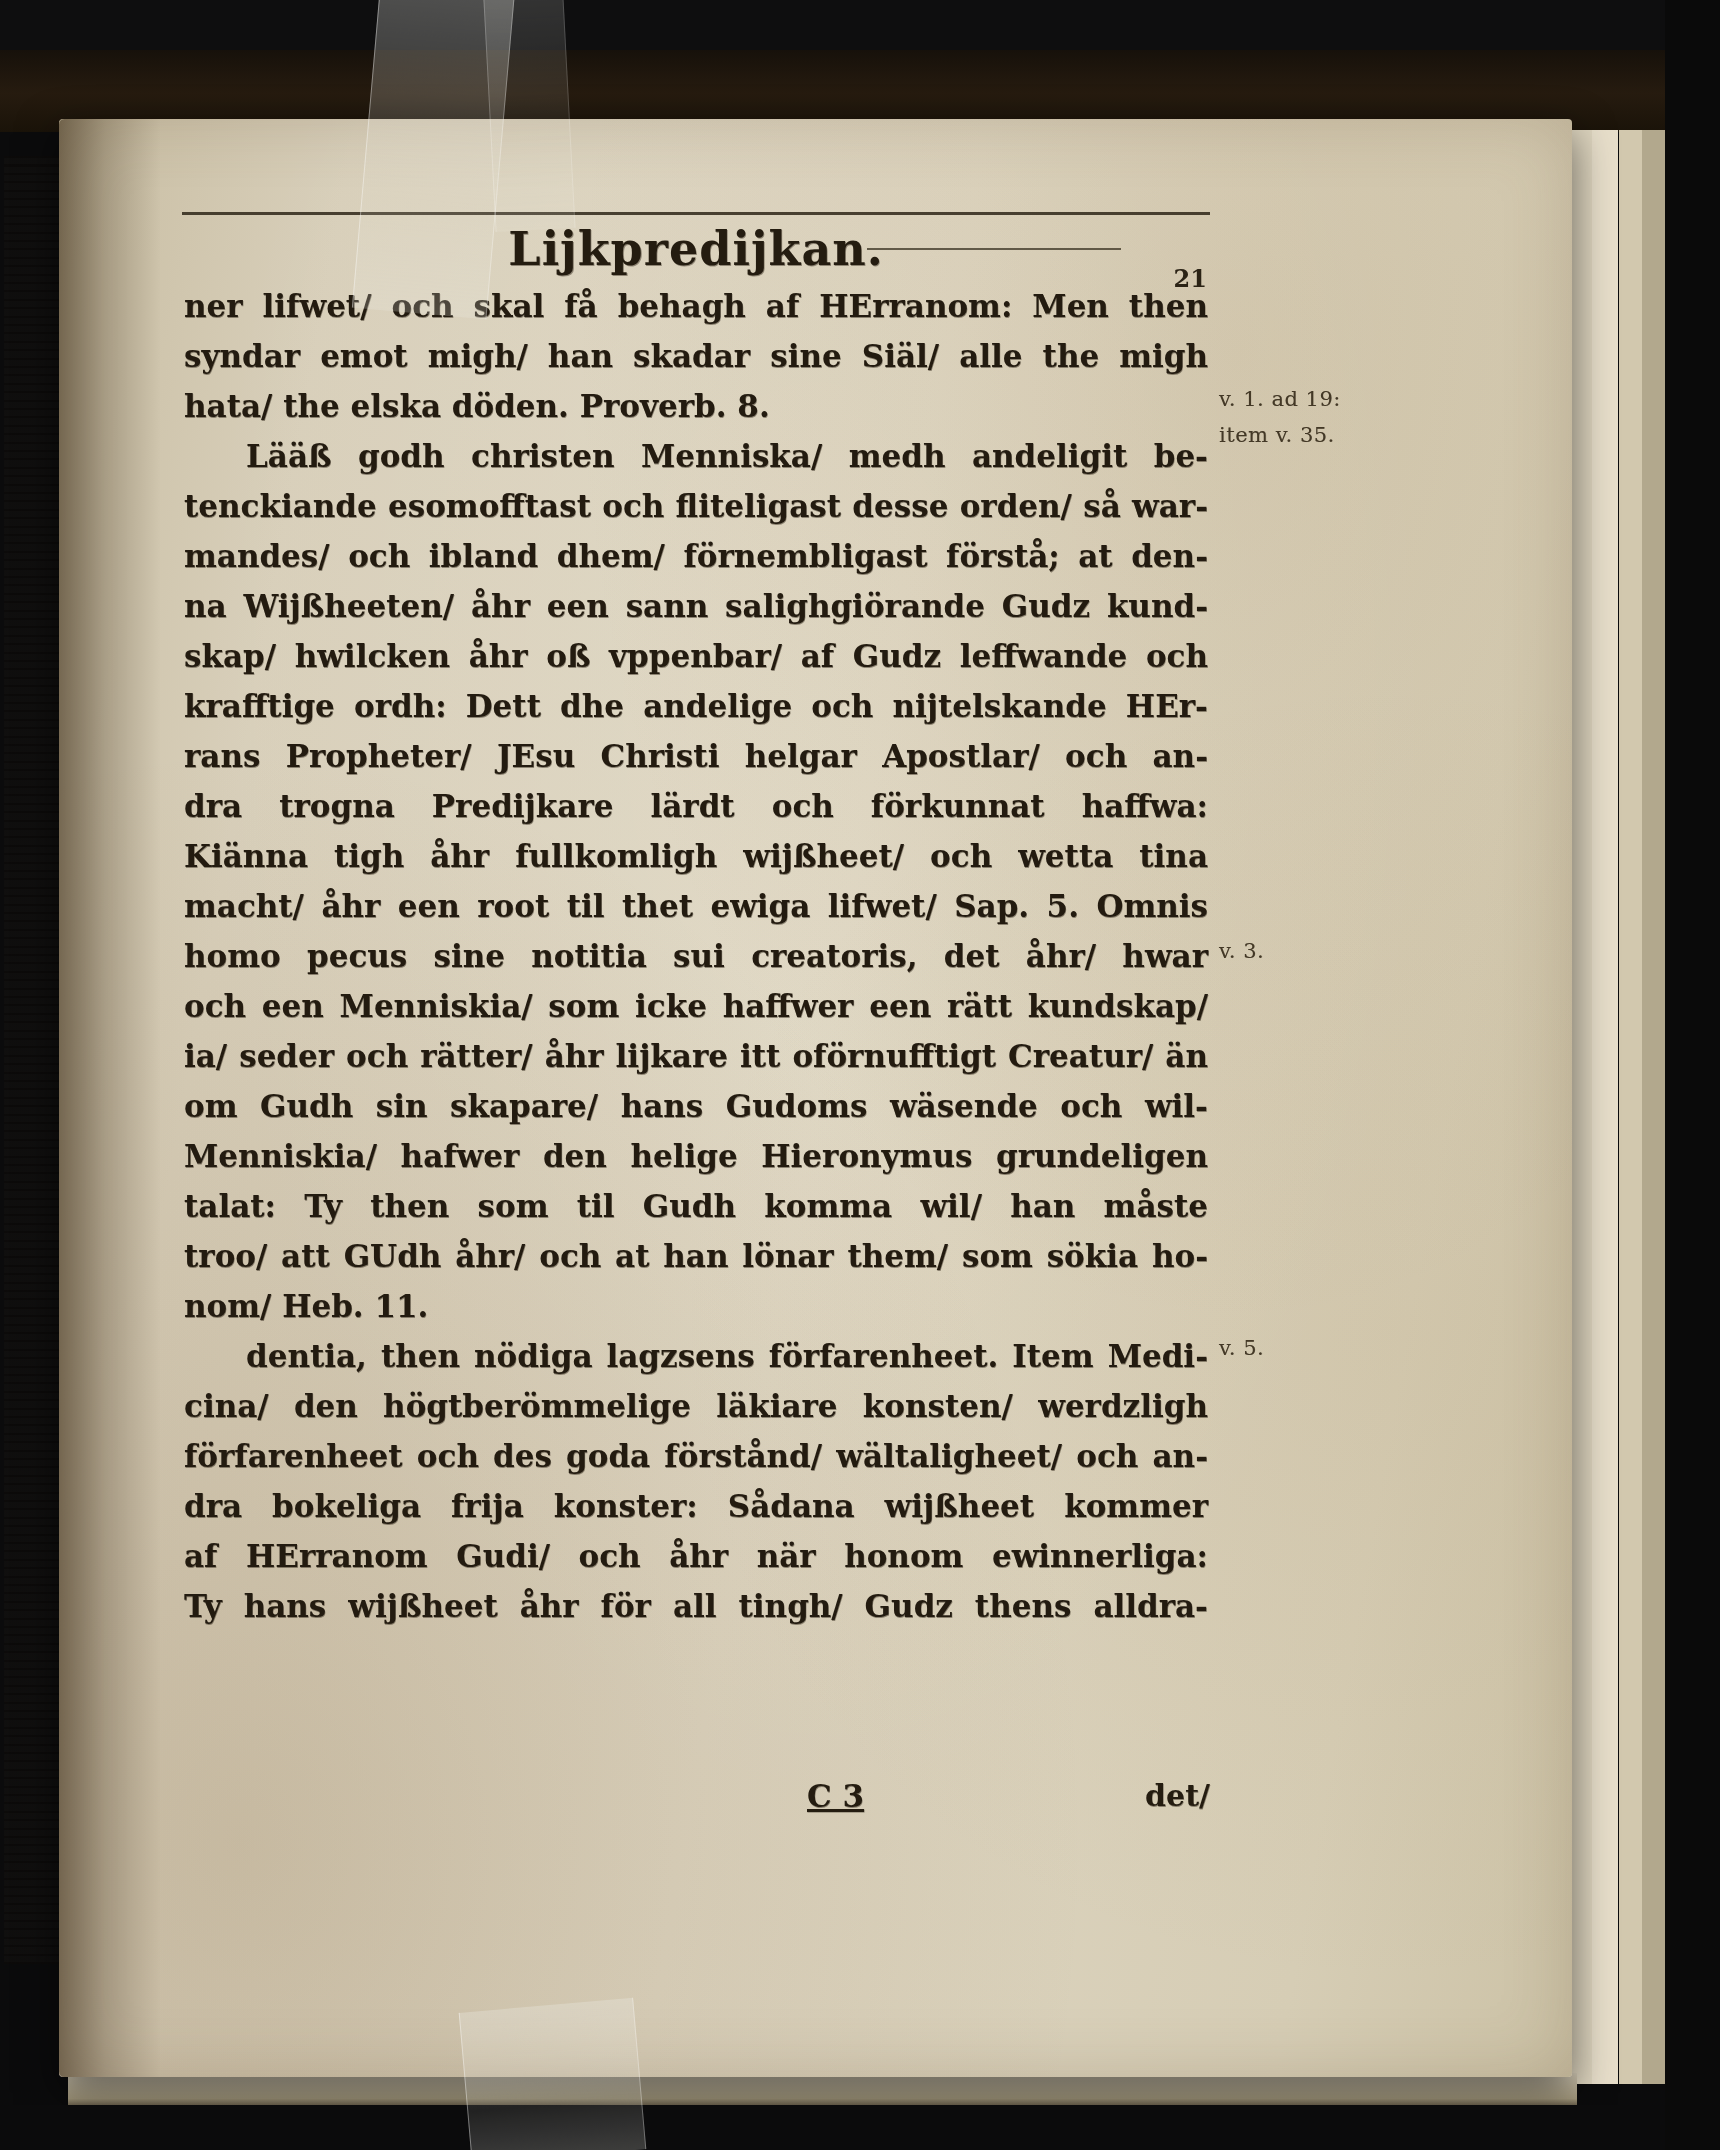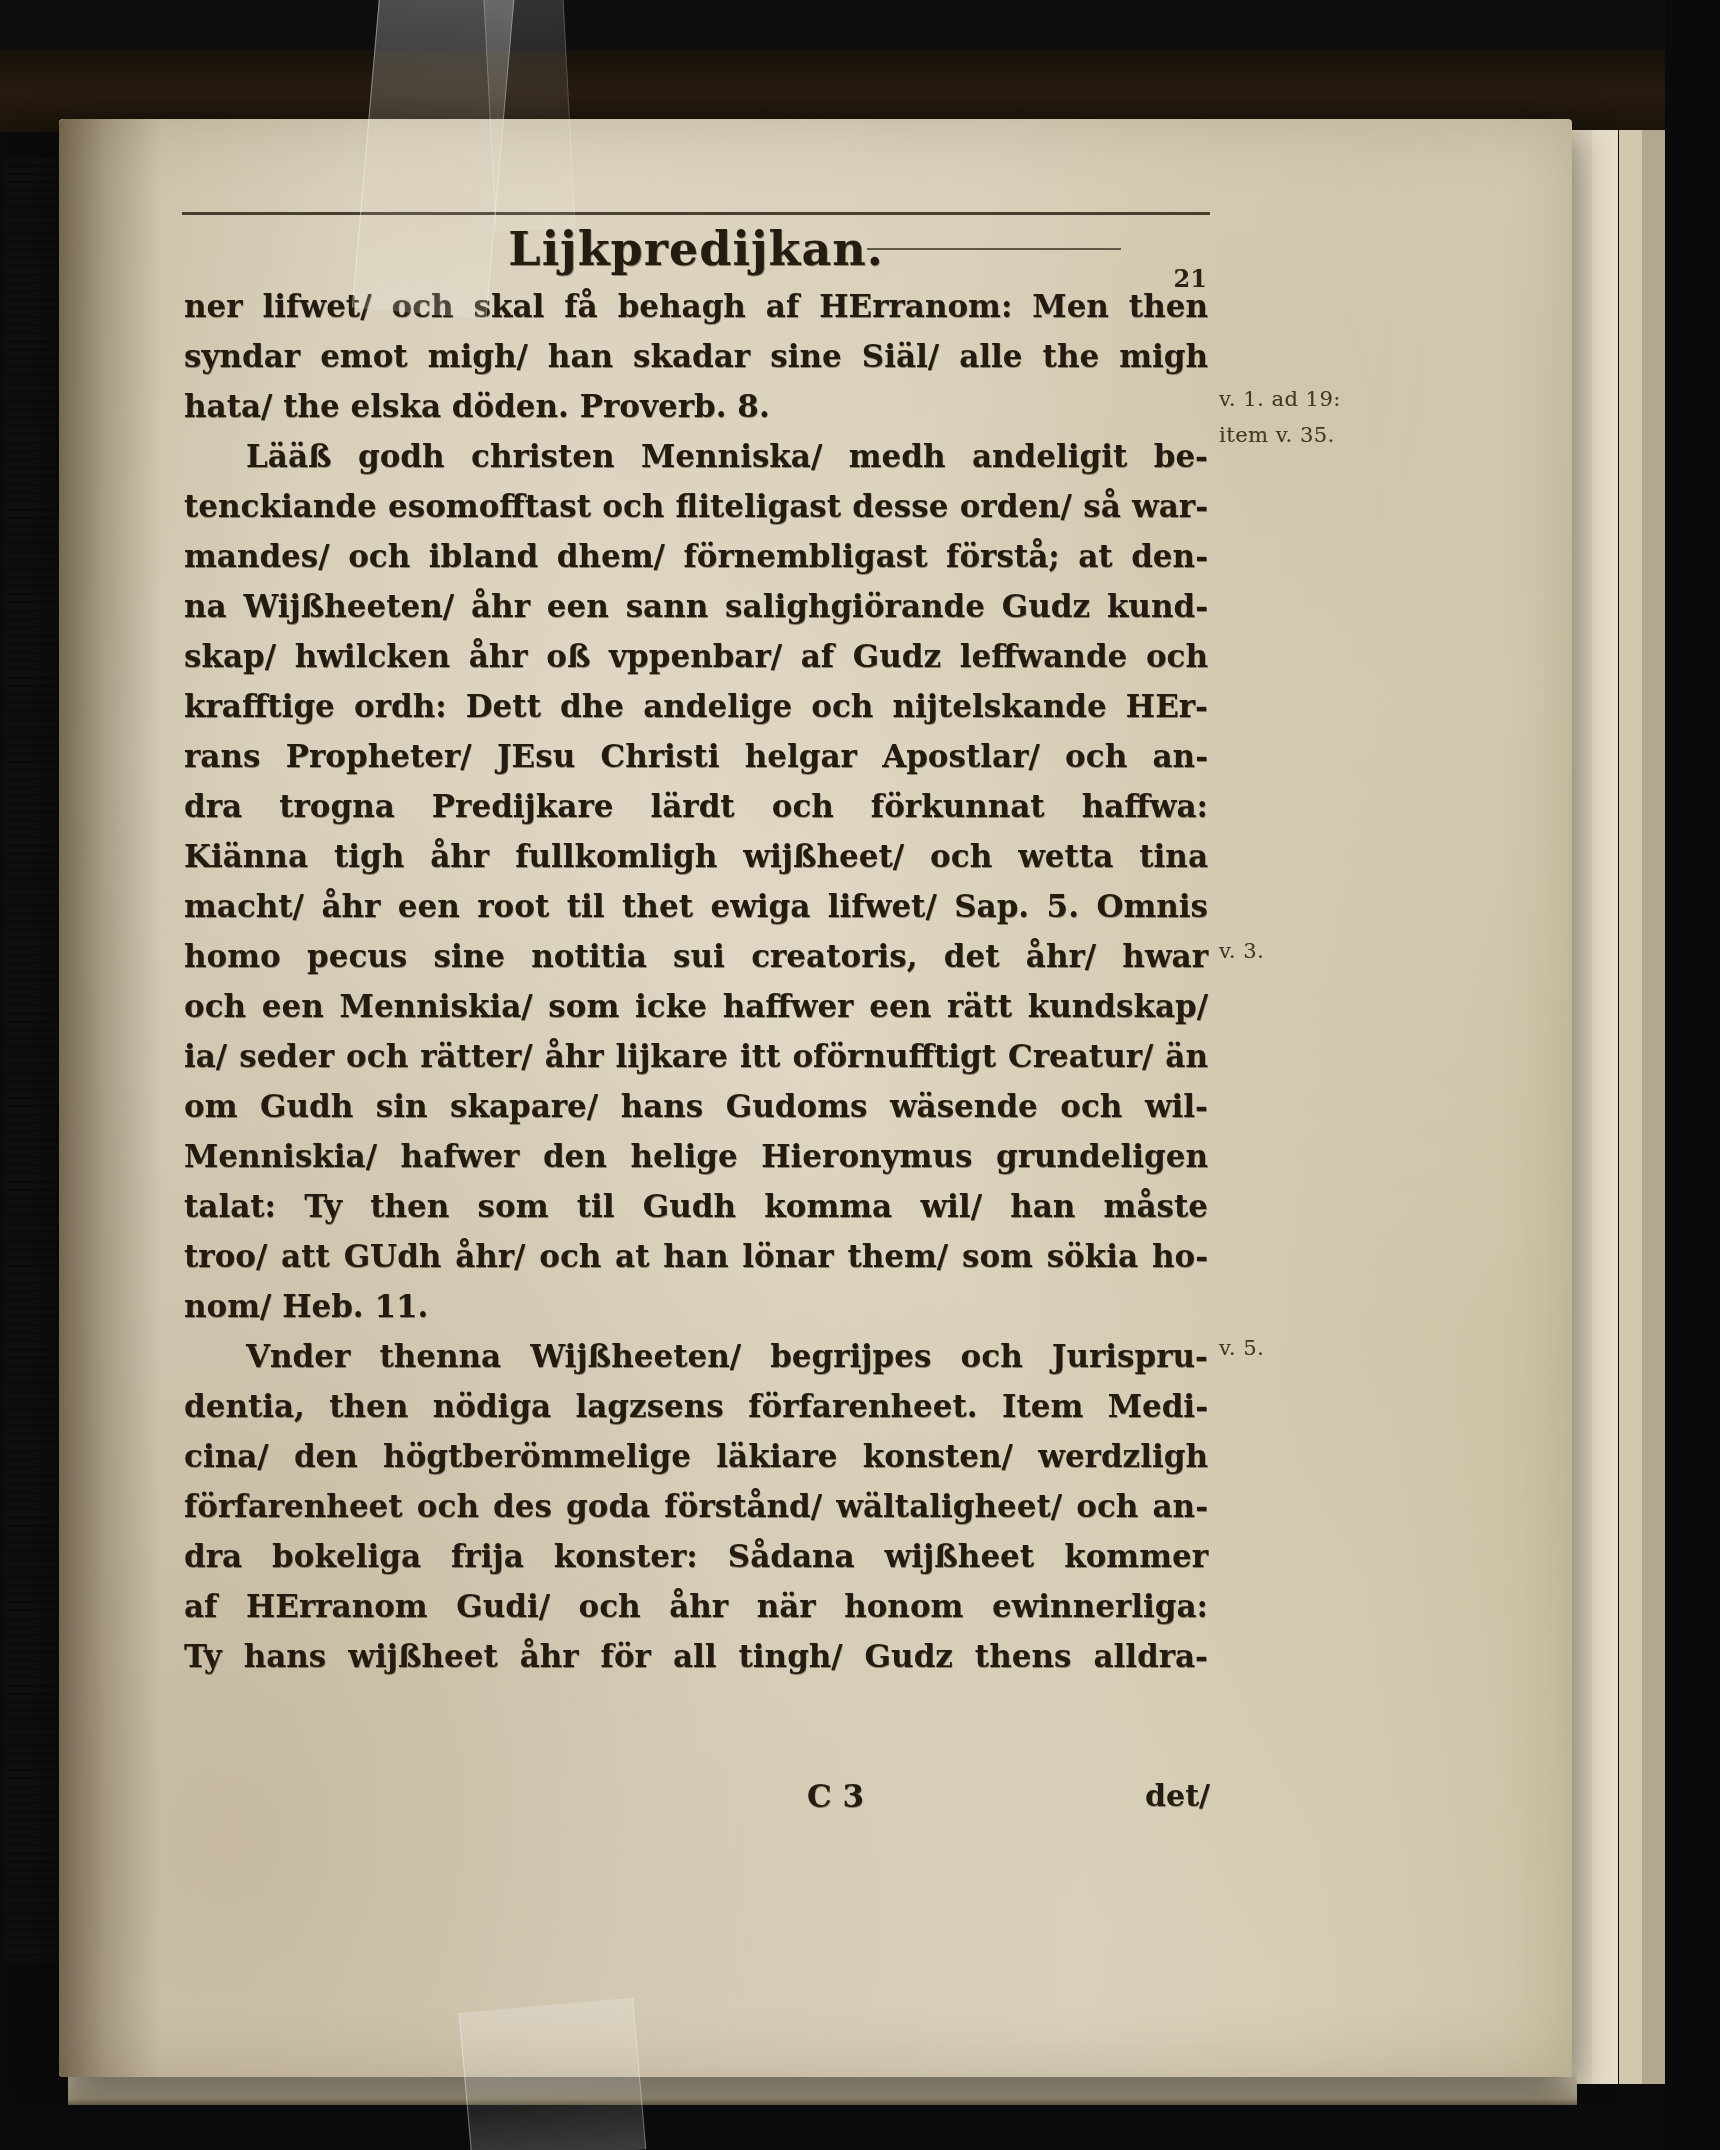--- a/index.html
+++ b/index.html
@@ -133,7 +133,6 @@
           <div class="line">nom/ Heb. 11.</div>
         </div>
         <div class="para indent justify-last">
-          <div class="line">Vnder thenna Wijßheeten/ begrijpes och Jurispru-</div>
           <div class="line">dentia, then nödiga lagzsens förfarenheet. Item Medi-</div>
           <div class="line">cina/ den högtberömmelige läkiare konsten/ werdzligh</div>
           <div class="line">förfarenheet och des goda förstånd/ wältaligheet/ och an-</div>

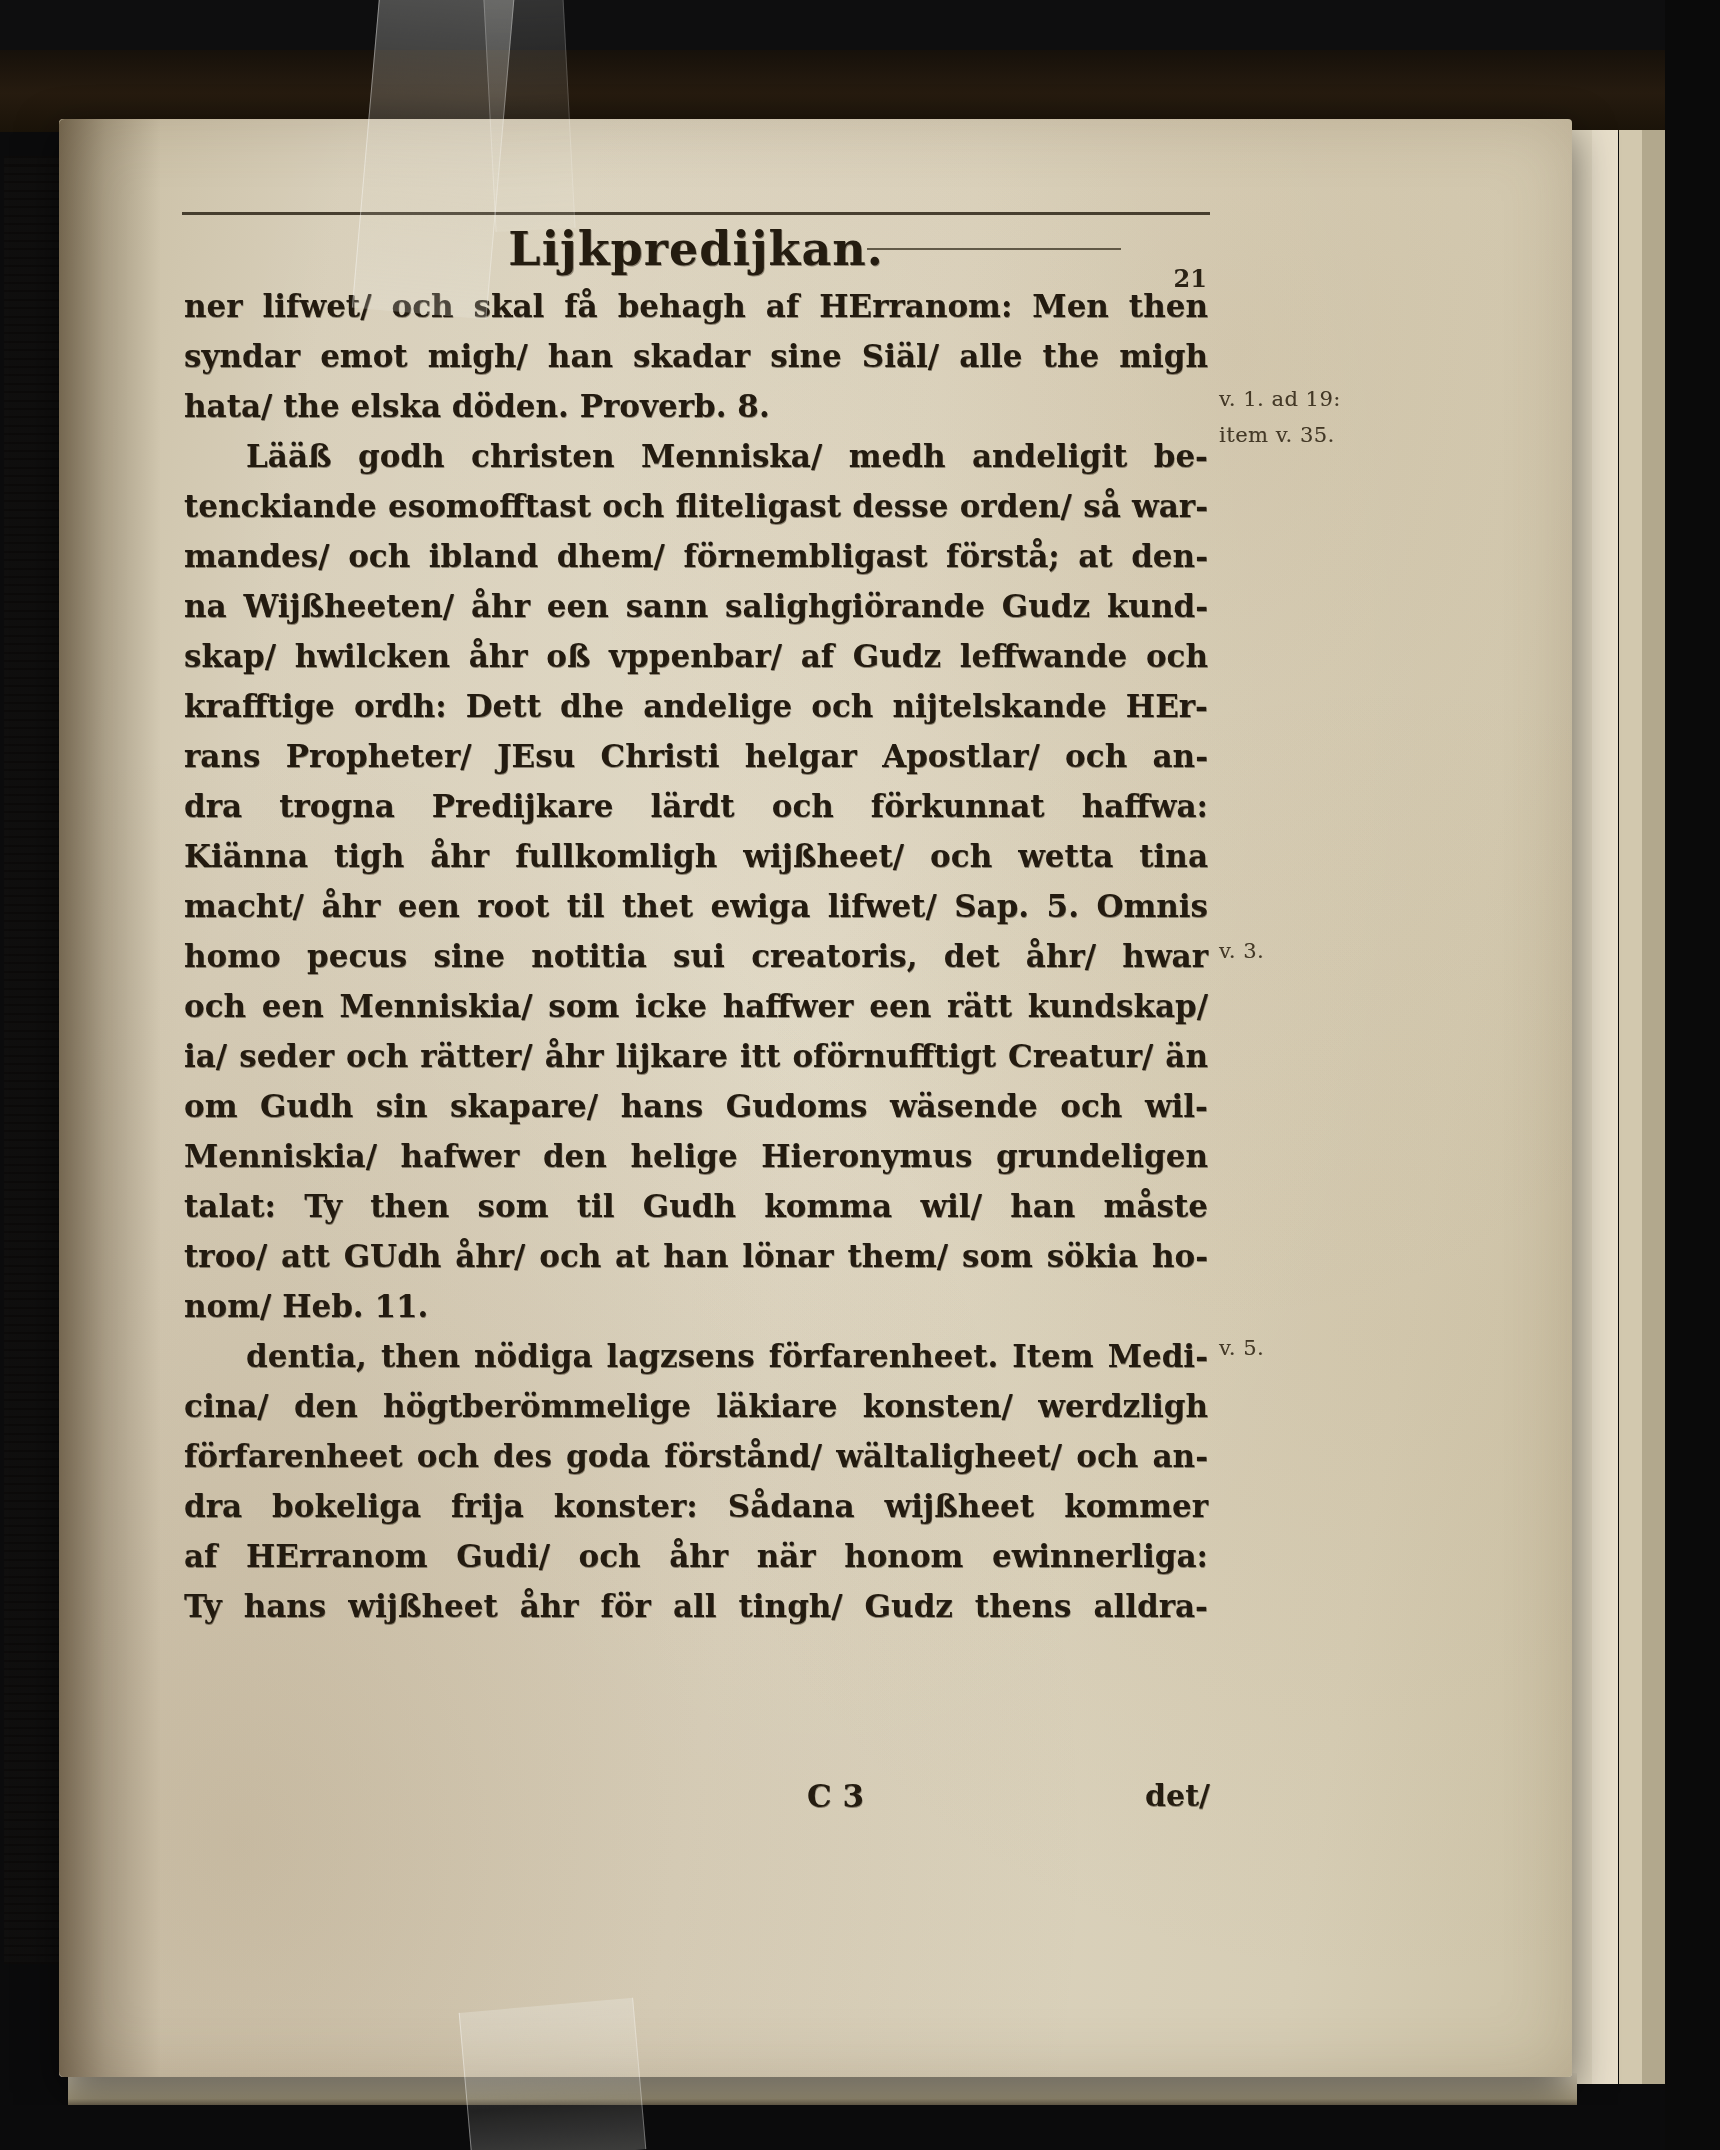--- a/index.html
+++ b/index.html
@@ -65,7 +65,7 @@
 
   
   .sig{position:absolute;left:748px;top:1659px;font-size:31px;font-weight:700;color:#241c10;
-        text-shadow:0.5px 0.6px 0.5px rgba(28,19,8,.42);}
+        text-shadow:0.5px 0.6px 0.5px rgba(28,19,8,.42);text-decoration:underline;}
   .catchword{position:absolute;left:1046px;top:1659px;width:105px;text-align:right;font-size:30px;
         font-weight:700;color:#241c10;text-shadow:0.5px 0.6px 0.5px rgba(28,19,8,.42);}
 

